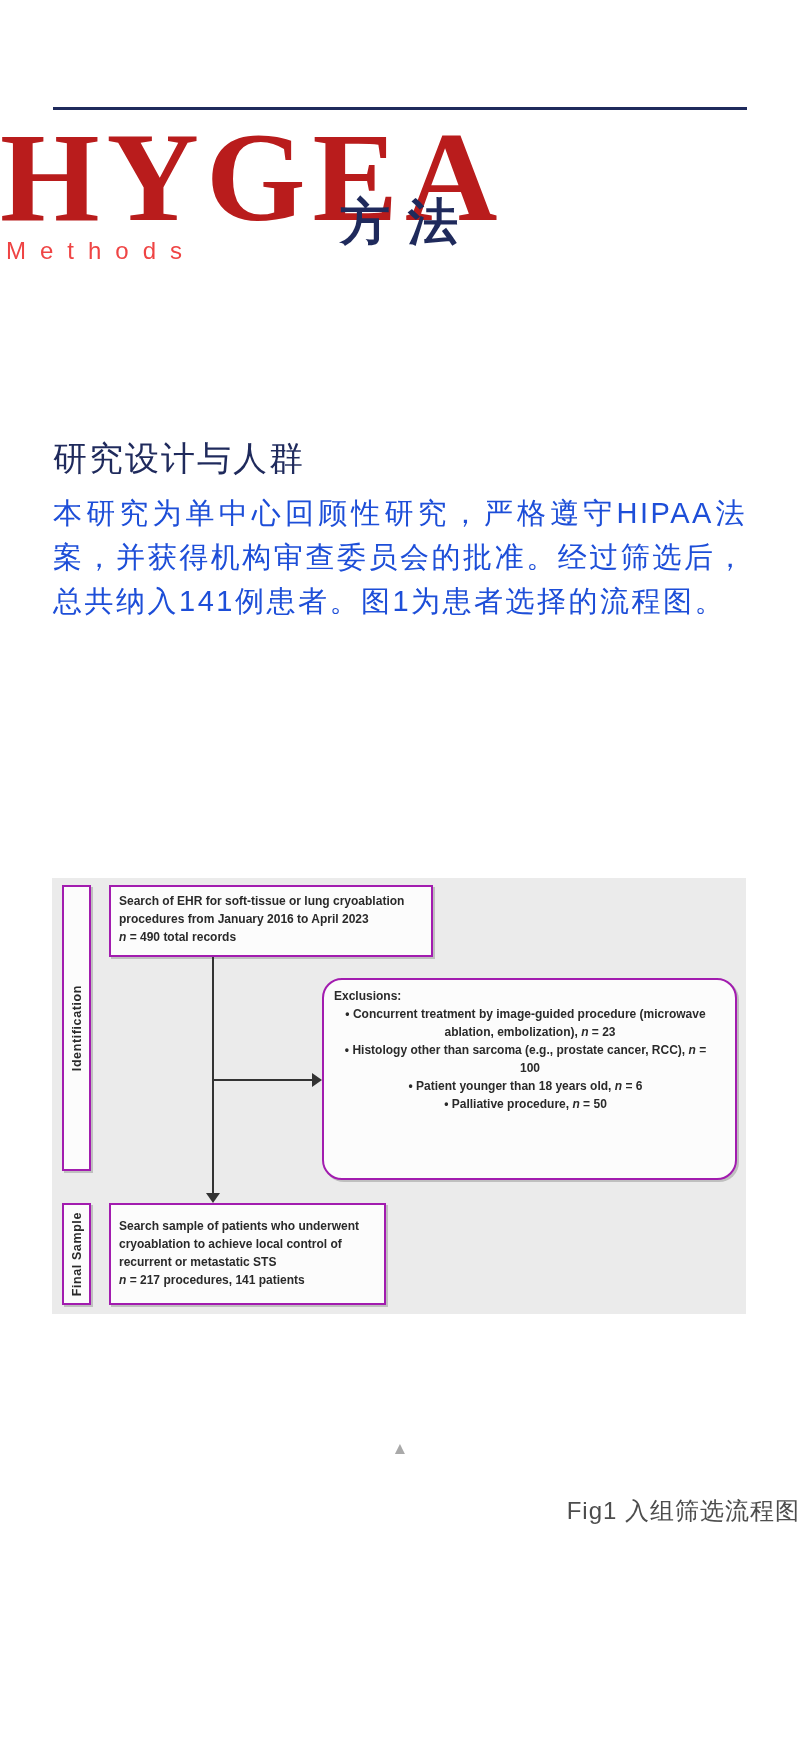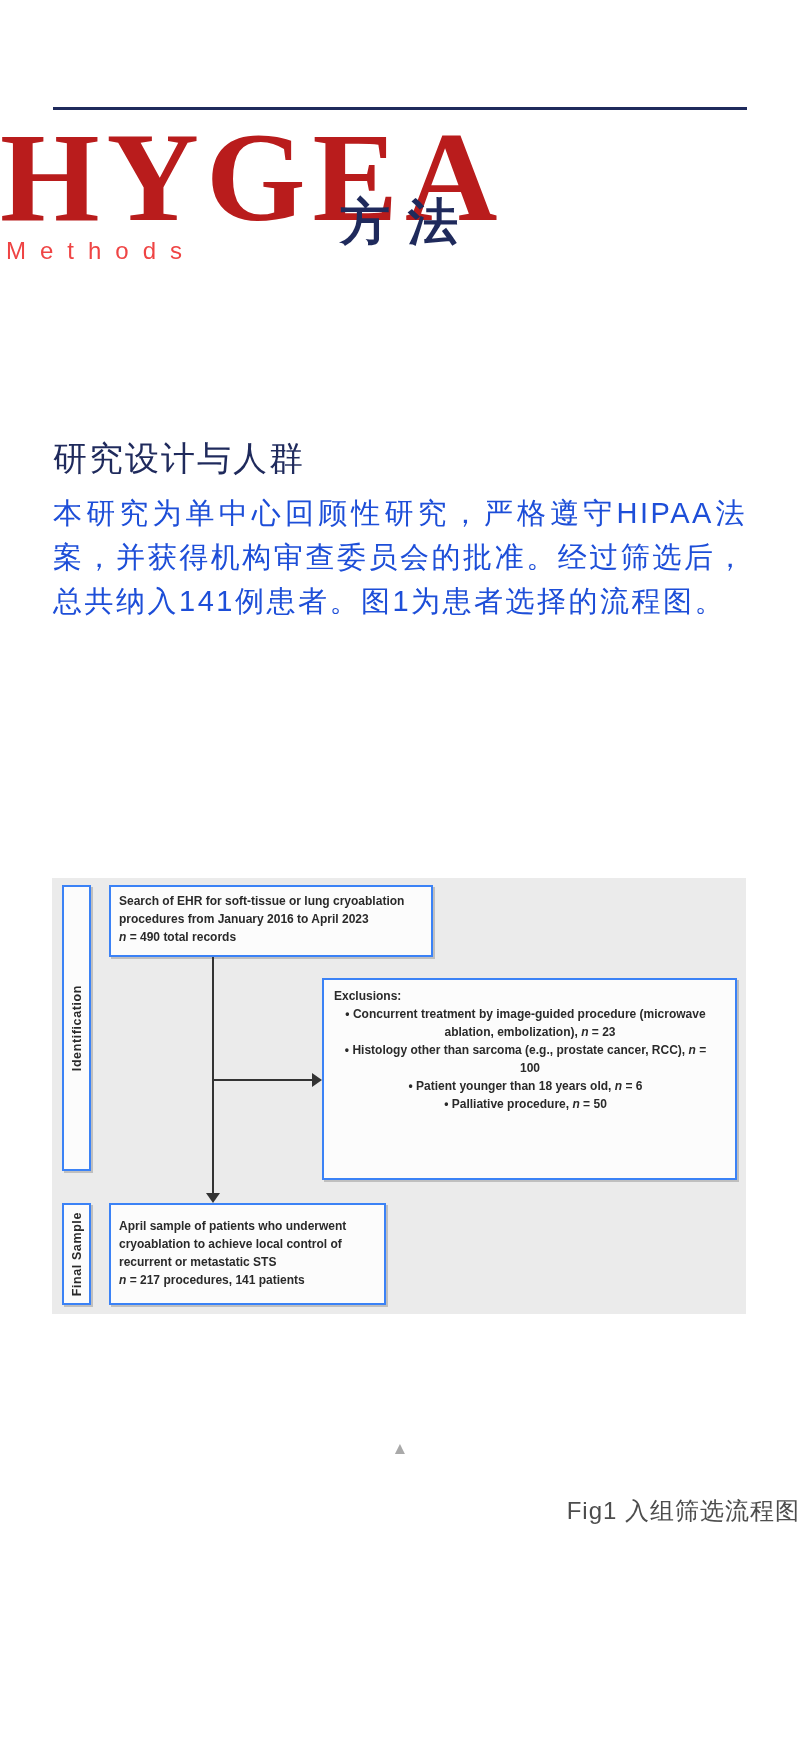--- a/index.html
+++ b/index.html
@@ -26,7 +26,7 @@
   
   .figure{position:absolute;left:52px;top:878px;width:694px;height:436px;background:#ebebeb;}
   .fnode{position:absolute;box-sizing:border-box;background:#fcfcfc;
-         border:2px solid #3b82f6;box-shadow:2px 2px 0 rgba(110,110,110,.35);
+         border:2px solid #a21caf;box-shadow:2px 2px 0 rgba(110,110,110,.35);
          color:#2a2a2a;font-weight:bold;font-size:12px;line-height:18px;}
   .fnode i{font-style:italic;}
   .stage{display:flex;align-items:center;justify-content:center;}

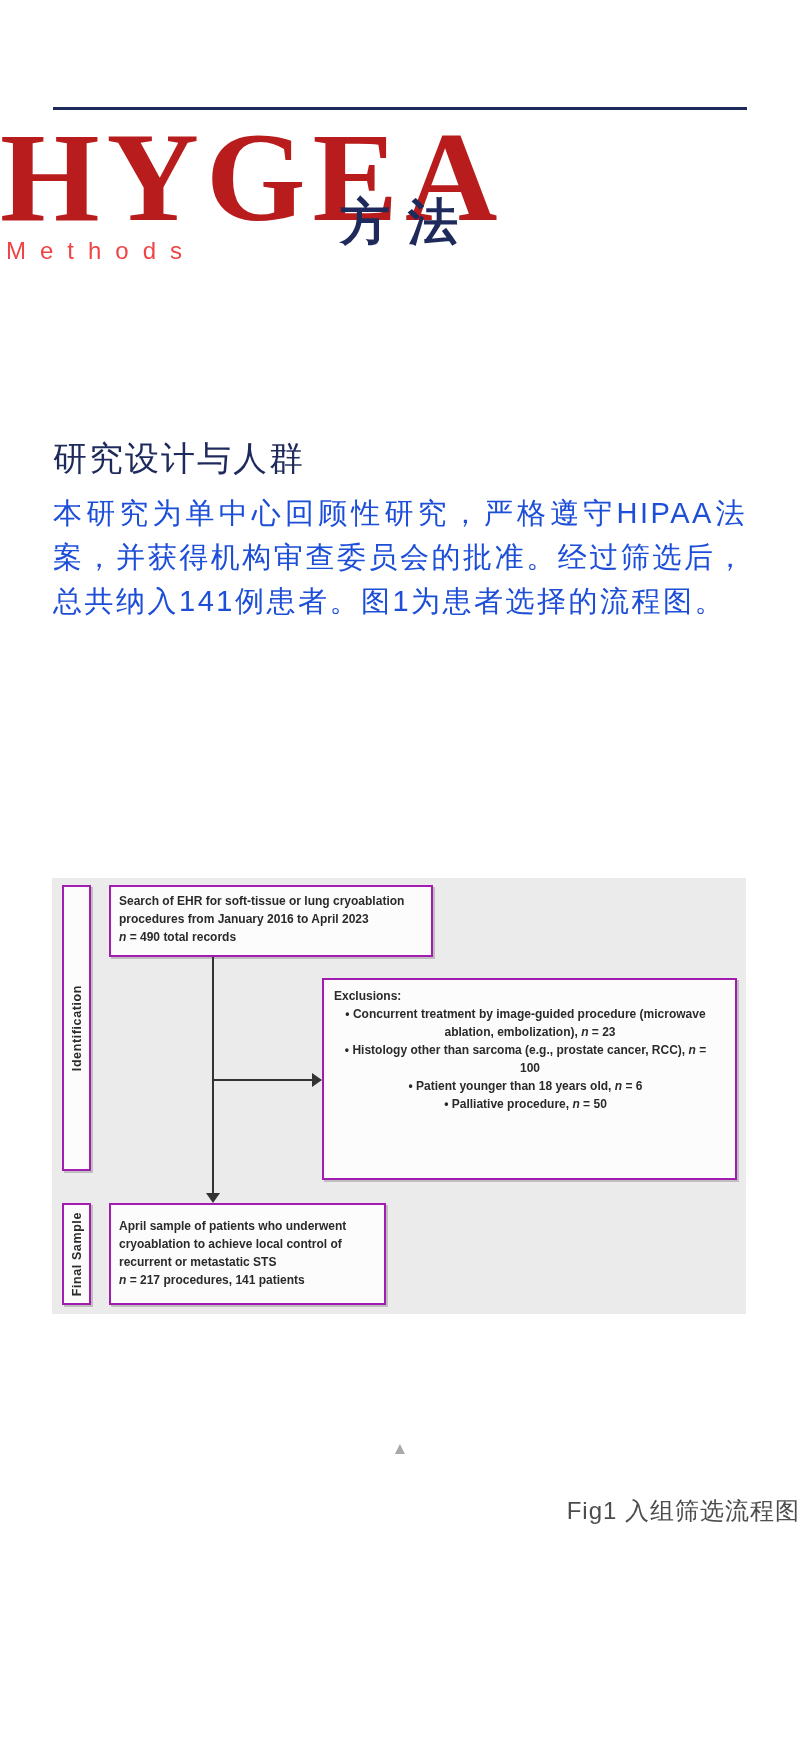--- a/index.html
+++ b/index.html
@@ -34,7 +34,7 @@
                 font-size:12.5px;letter-spacing:.6px;}
   .id-box{left:10px;top:7px;width:29px;height:286px;}
   .search-box{left:57px;top:7px;width:324px;height:72px;padding:5px 8px;}
-  .excl-box{left:270px;top:100px;width:415px;height:202px;padding:7px 18px 7px 10px;}
+  .excl-box{left:270px;top:100px;width:415px;height:202px;padding:7px 18px 7px 10px;border-radius:20px;}
   .excl-item{padding-left:9px;text-indent:-9px;text-align:center;}
   .excl-item::before{content:"\2022  ";}
   .fs-box{left:10px;top:325px;width:29px;height:102px;}

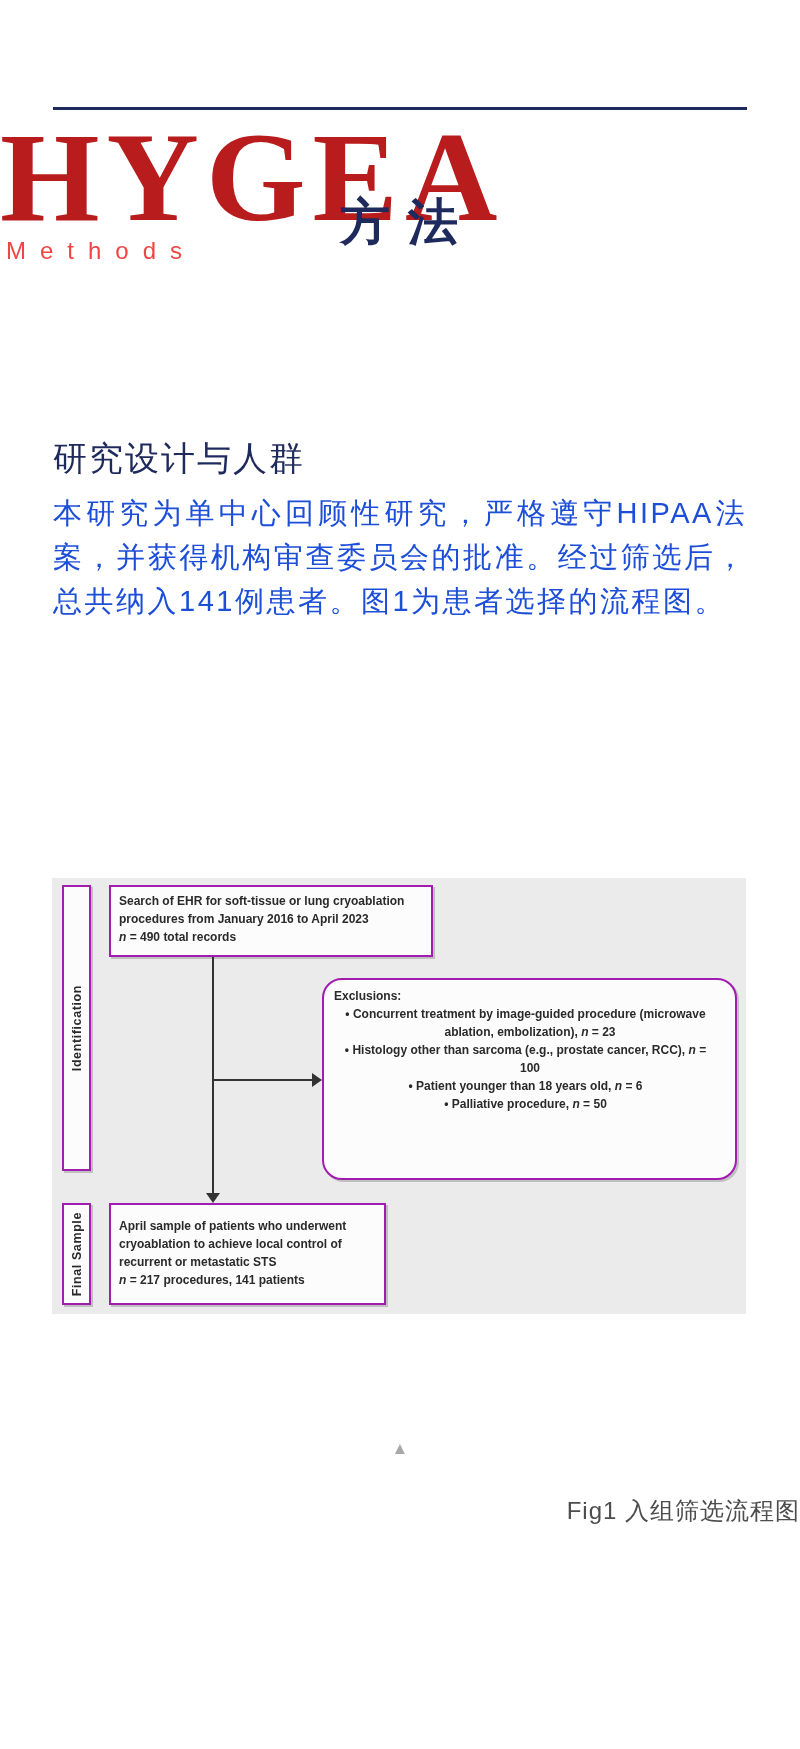--- a/index.html
+++ b/index.html
@@ -99,7 +99,7 @@
     </div>
 
     <div class="fnode final-box">
-      <div>April sample of patients who underwent cryoablation to achieve local control of recurrent or metastatic STS</div>
+      <div>Search sample of patients who underwent cryoablation to achieve local control of recurrent or metastatic STS</div>
       <div><i>n</i> = 217 procedures, 141 patients</div>
     </div>
 

